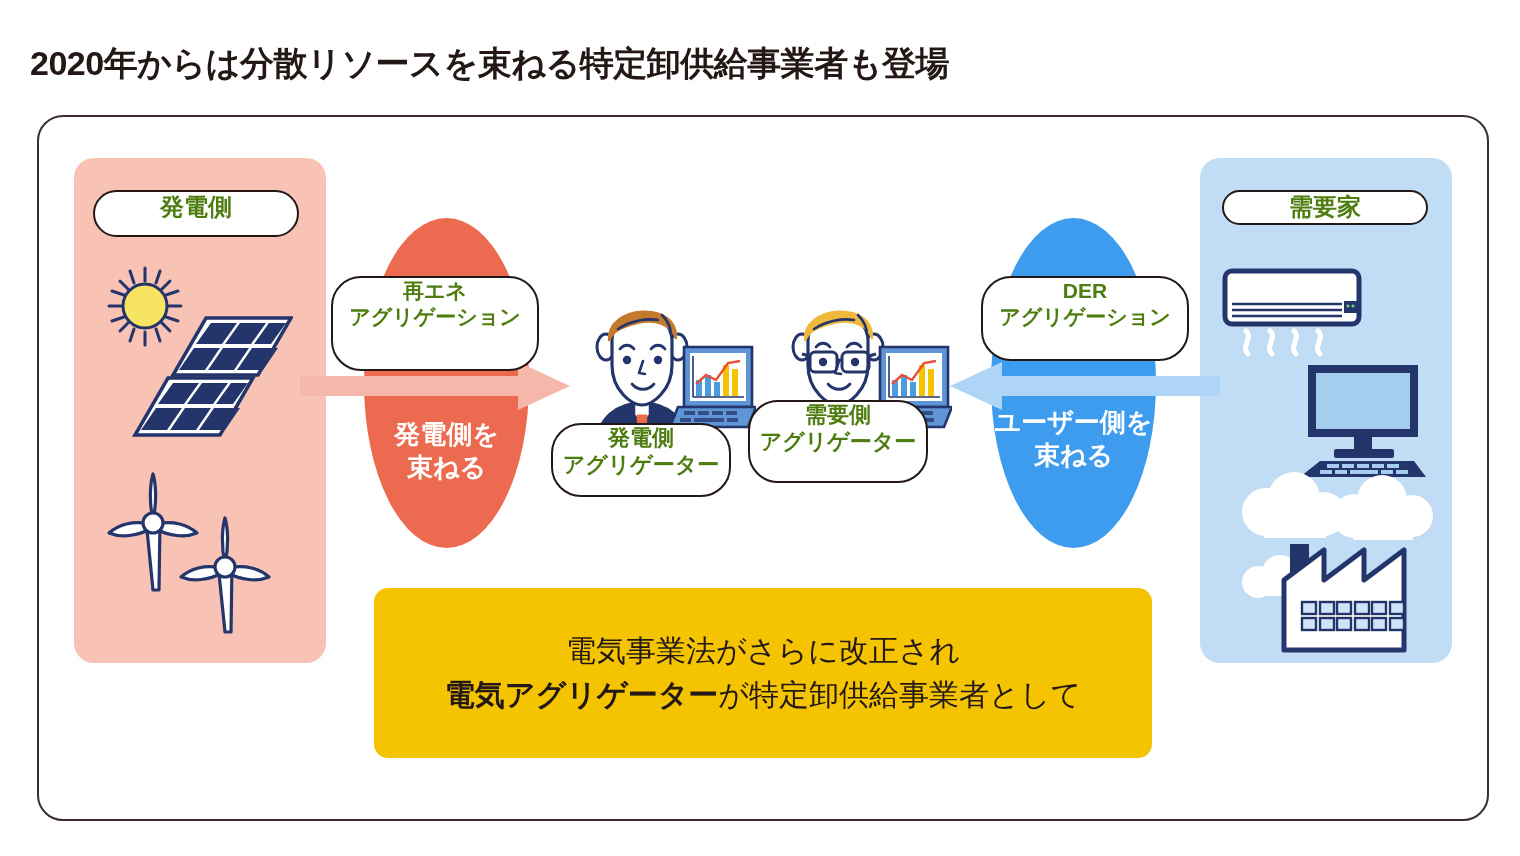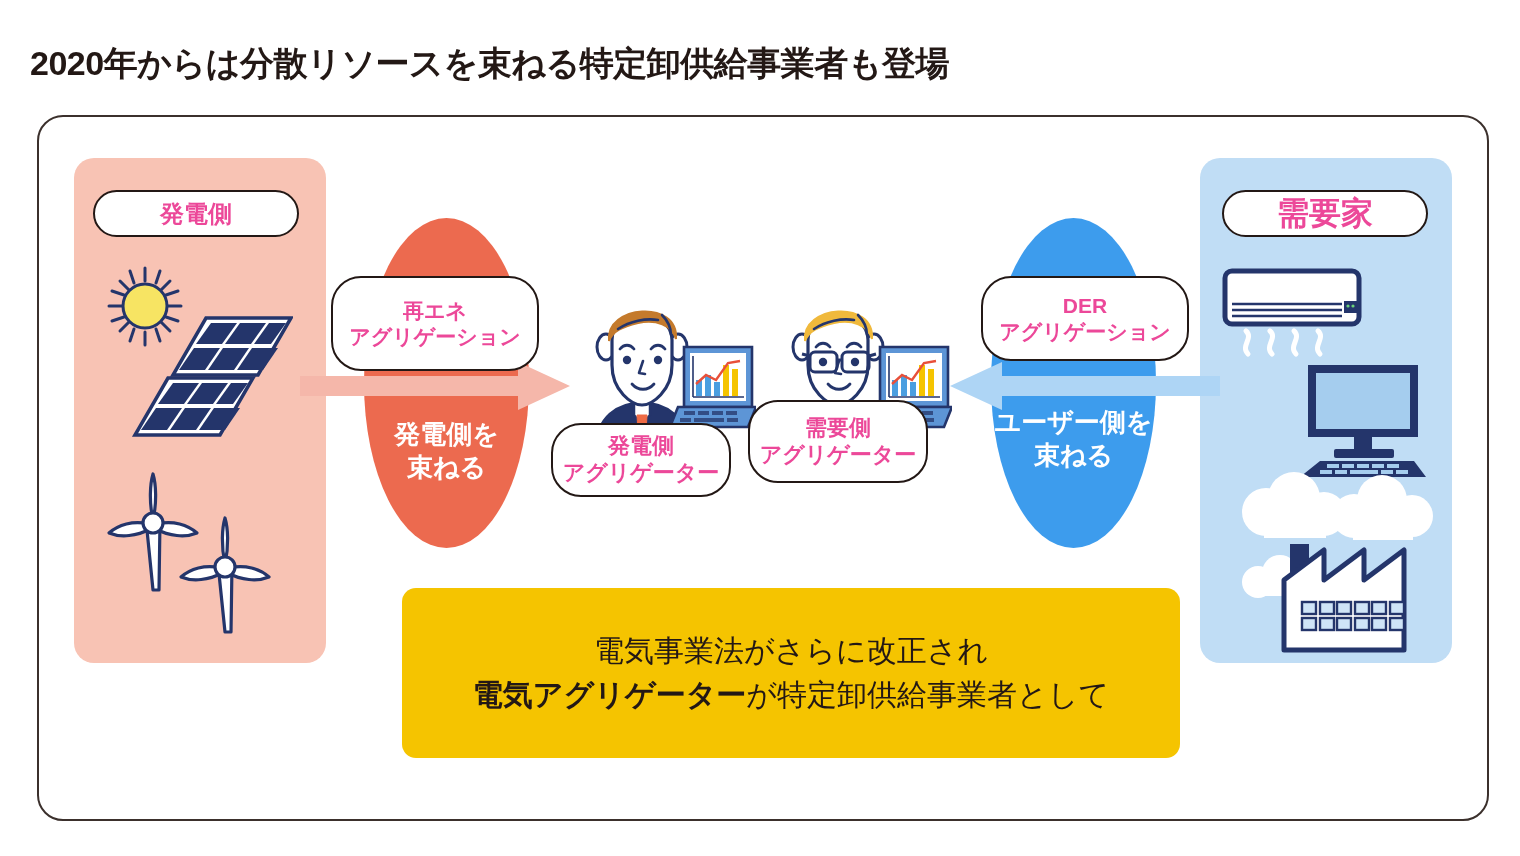--- a/index.html
+++ b/index.html
@@ -38,8 +38,8 @@
   .pill {
     position: absolute;
     background: #ffffff; border: 2.5px solid #231815; border-radius: 30px;
-    display: flex; align-items: center; justify-content: center;
-    font-weight: bold; color: #ec4899; text-align: center;
+    display: flex; justify-content: center;
+    font-weight: bold; color: #4d7c0f; text-align: center;
     line-height: 1.22;
   }
   .pill-gen { left: 93px; top: 190px; width: 206px; height: 47px; font-size: 24px; }

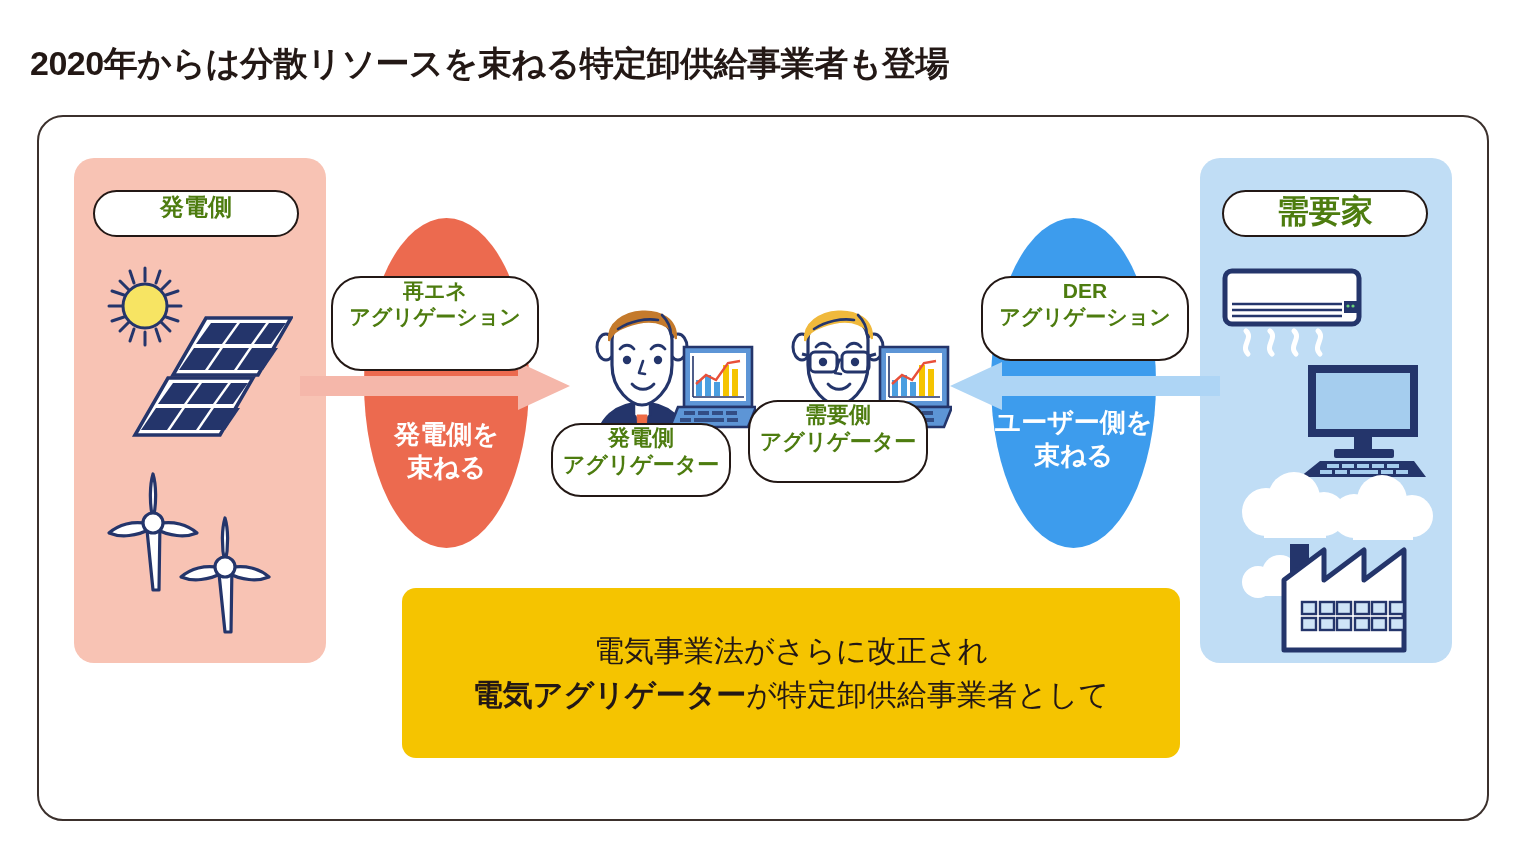--- a/index.html
+++ b/index.html
@@ -43,7 +43,7 @@
     line-height: 1.22;
   }
   .pill-gen { left: 93px; top: 190px; width: 206px; height: 47px; font-size: 24px; }
-  .pill-dem { left: 1222px; top: 190px; width: 206px; height: 47px; font-size: 32px; }
+  .pill-dem { left: 1222px; top: 190px; width: 206px; height: 35px; font-size: 24px; }
 
   
   .ellipse {

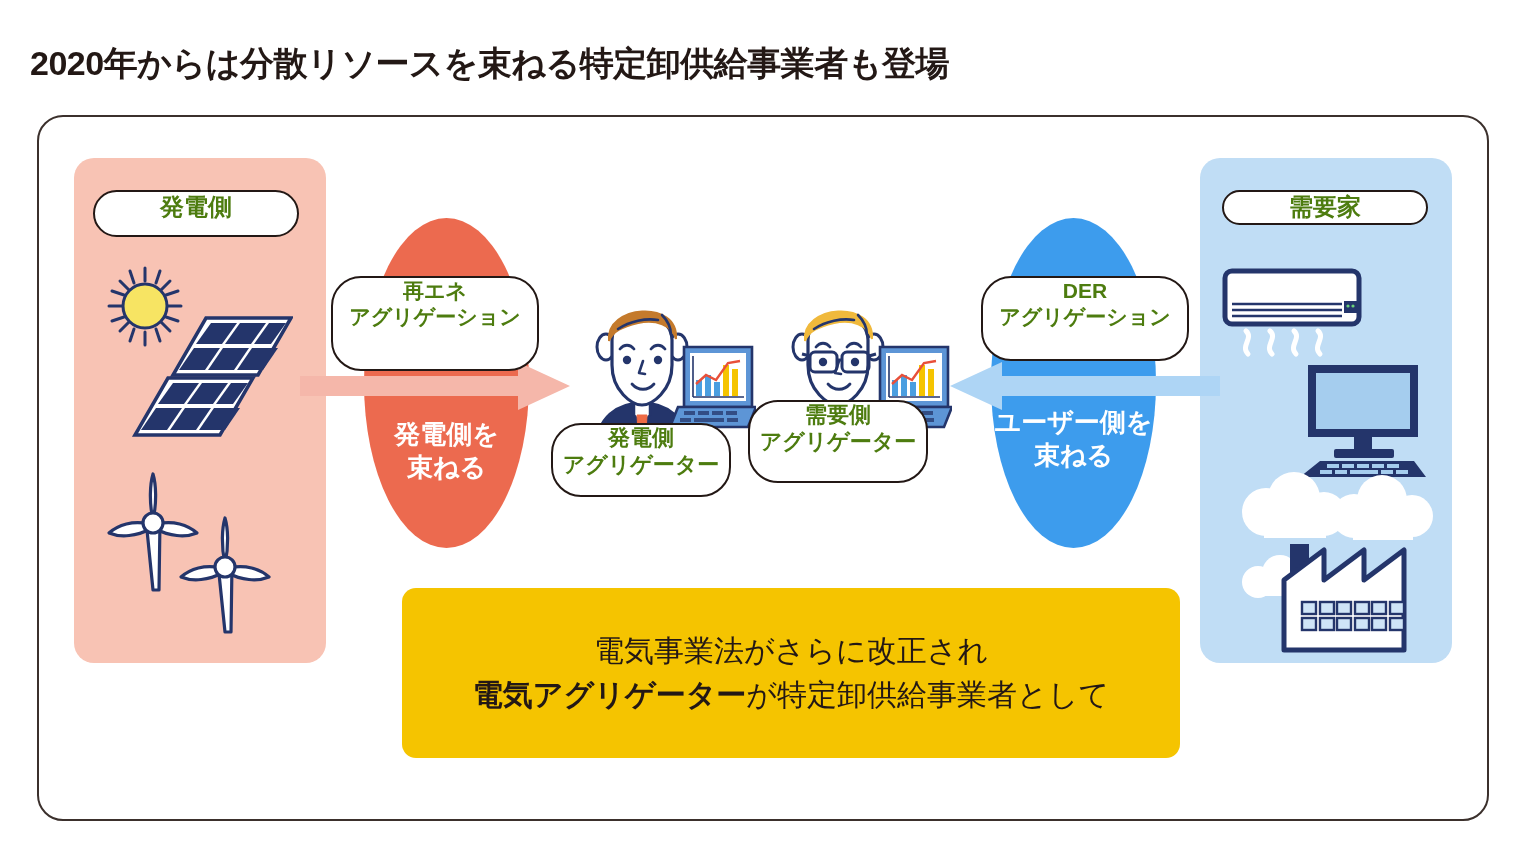--- a/index.html
+++ b/index.html
@@ -99,7 +99,7 @@
     background: #f5c400; border-radius: 14px;
     display: flex; flex-direction: column;
     align-items: center; justify-content: center;
-    color: #231815; z-index: 8; margin-left: 28px;
+    color: #231815; z-index: 8;
   }
   .banner-line { font-size: 30px; line-height: 1.47; white-space: nowrap; }
   .banner-line .bold { font-weight: bold; }

